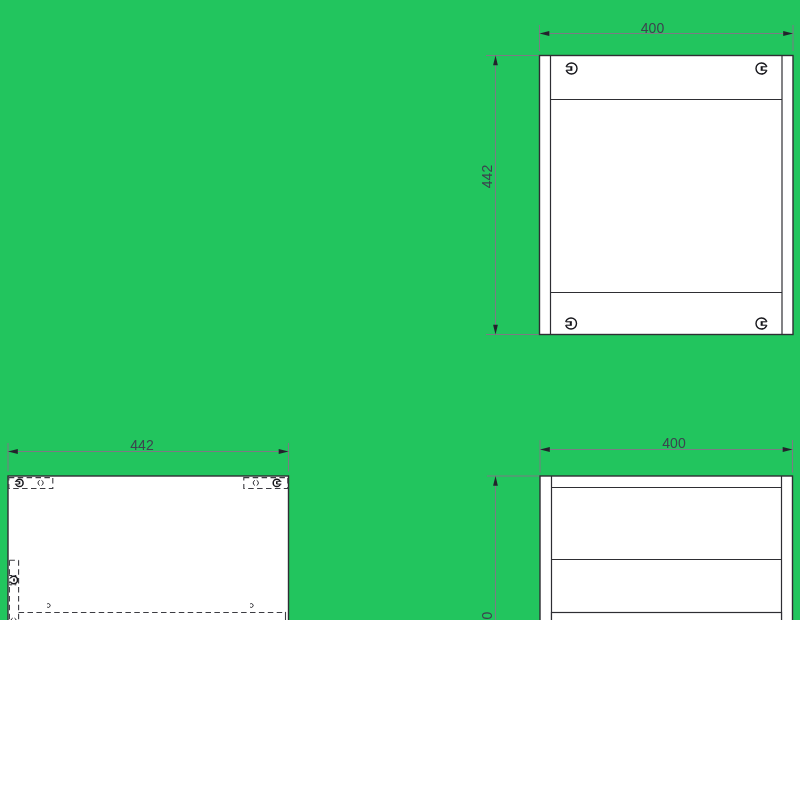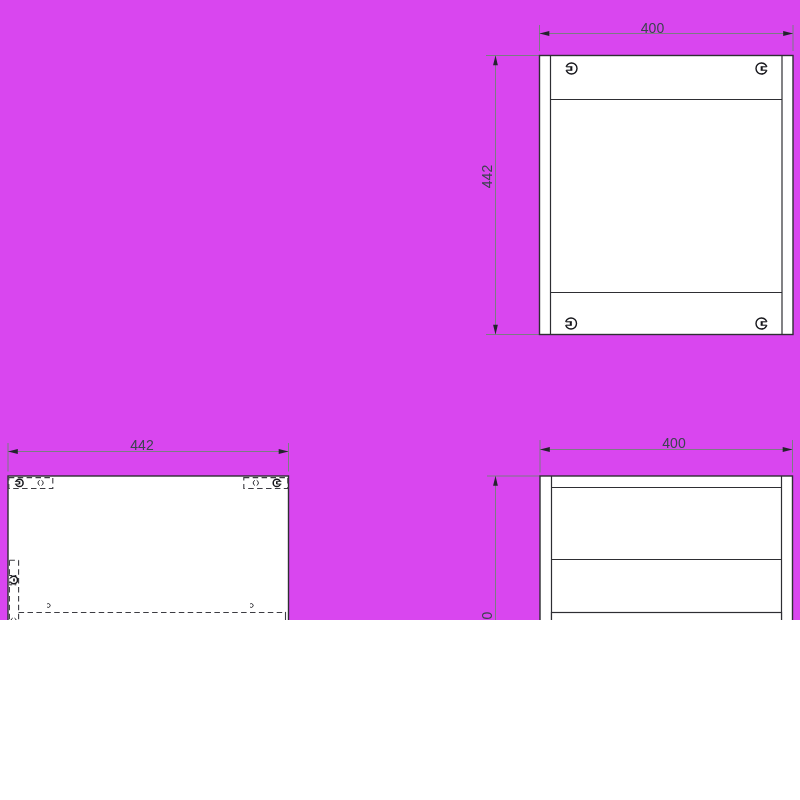--- a/index.html
+++ b/index.html
@@ -3,7 +3,7 @@
 <meta charset="utf-8">
 <style>
   html,body{margin:0;padding:0;background:#ffffff;}
-  .wrap{width:800px;height:620px;position:relative;background:#d946ef;}
+  .wrap{width:800px;height:620px;position:relative;background:#22c55e;}
   svg{display:block;}
   text{font-family:"Liberation Sans", sans-serif;fill:#3c434e;}
 </style>

